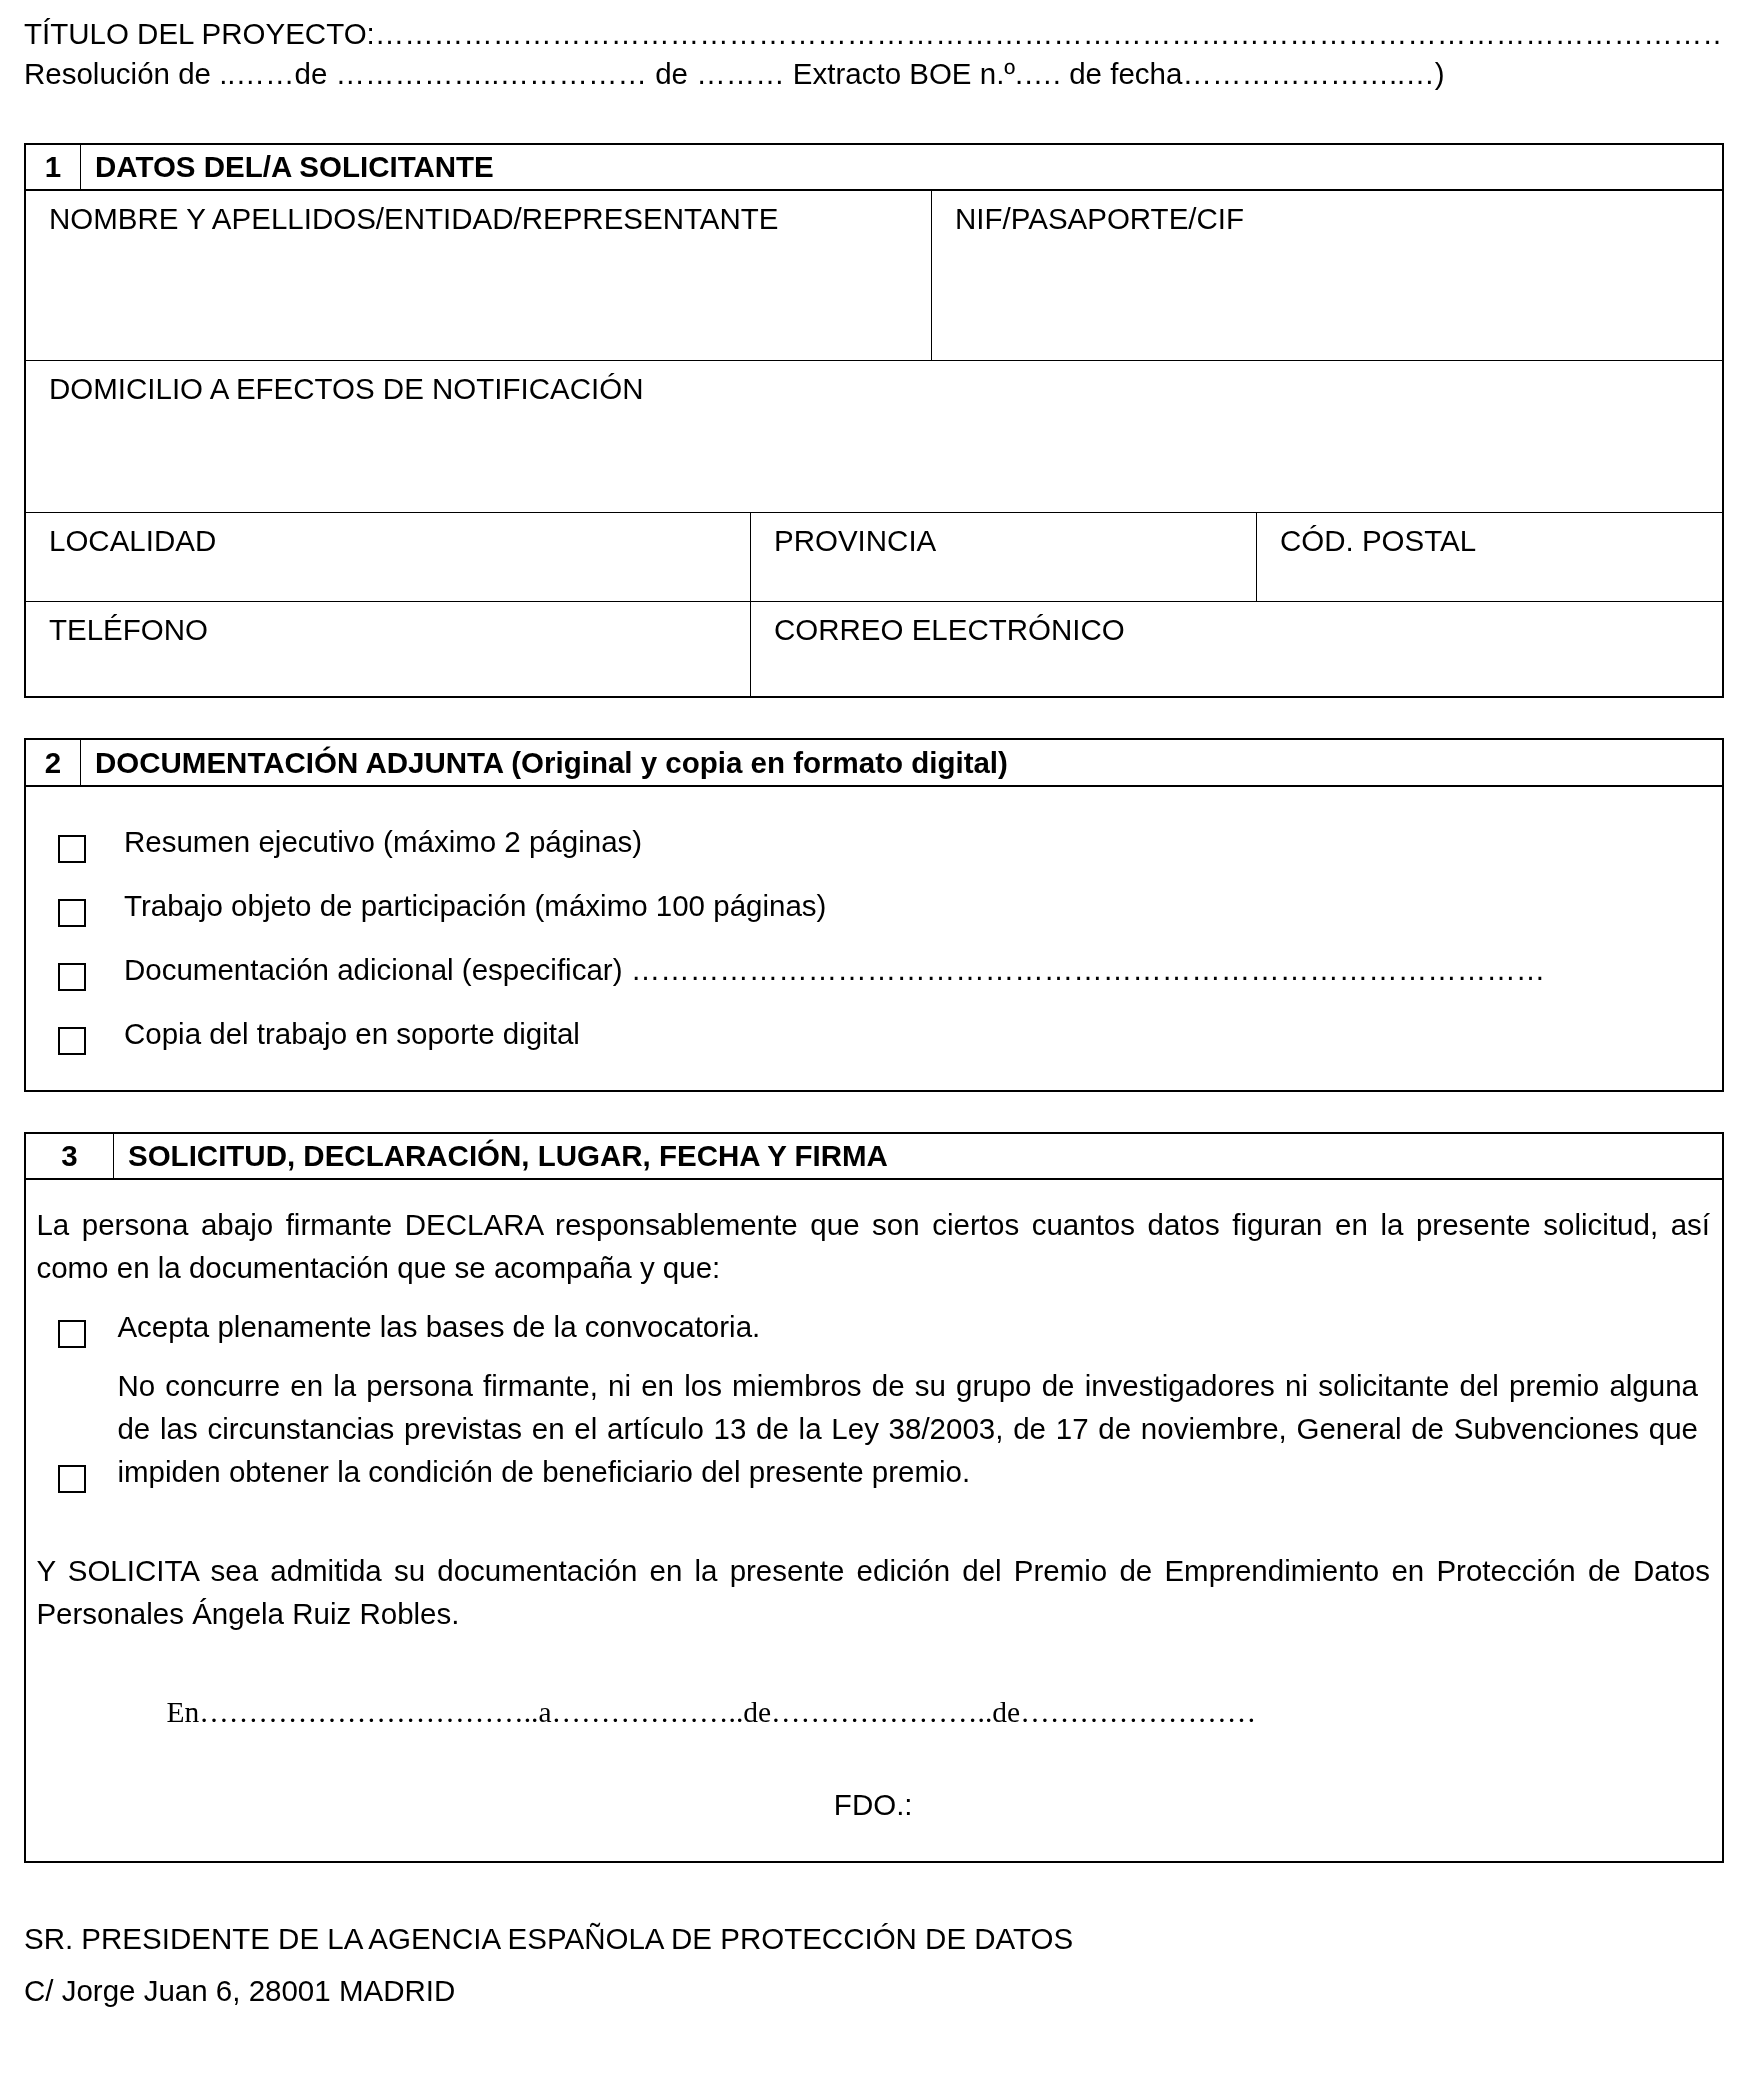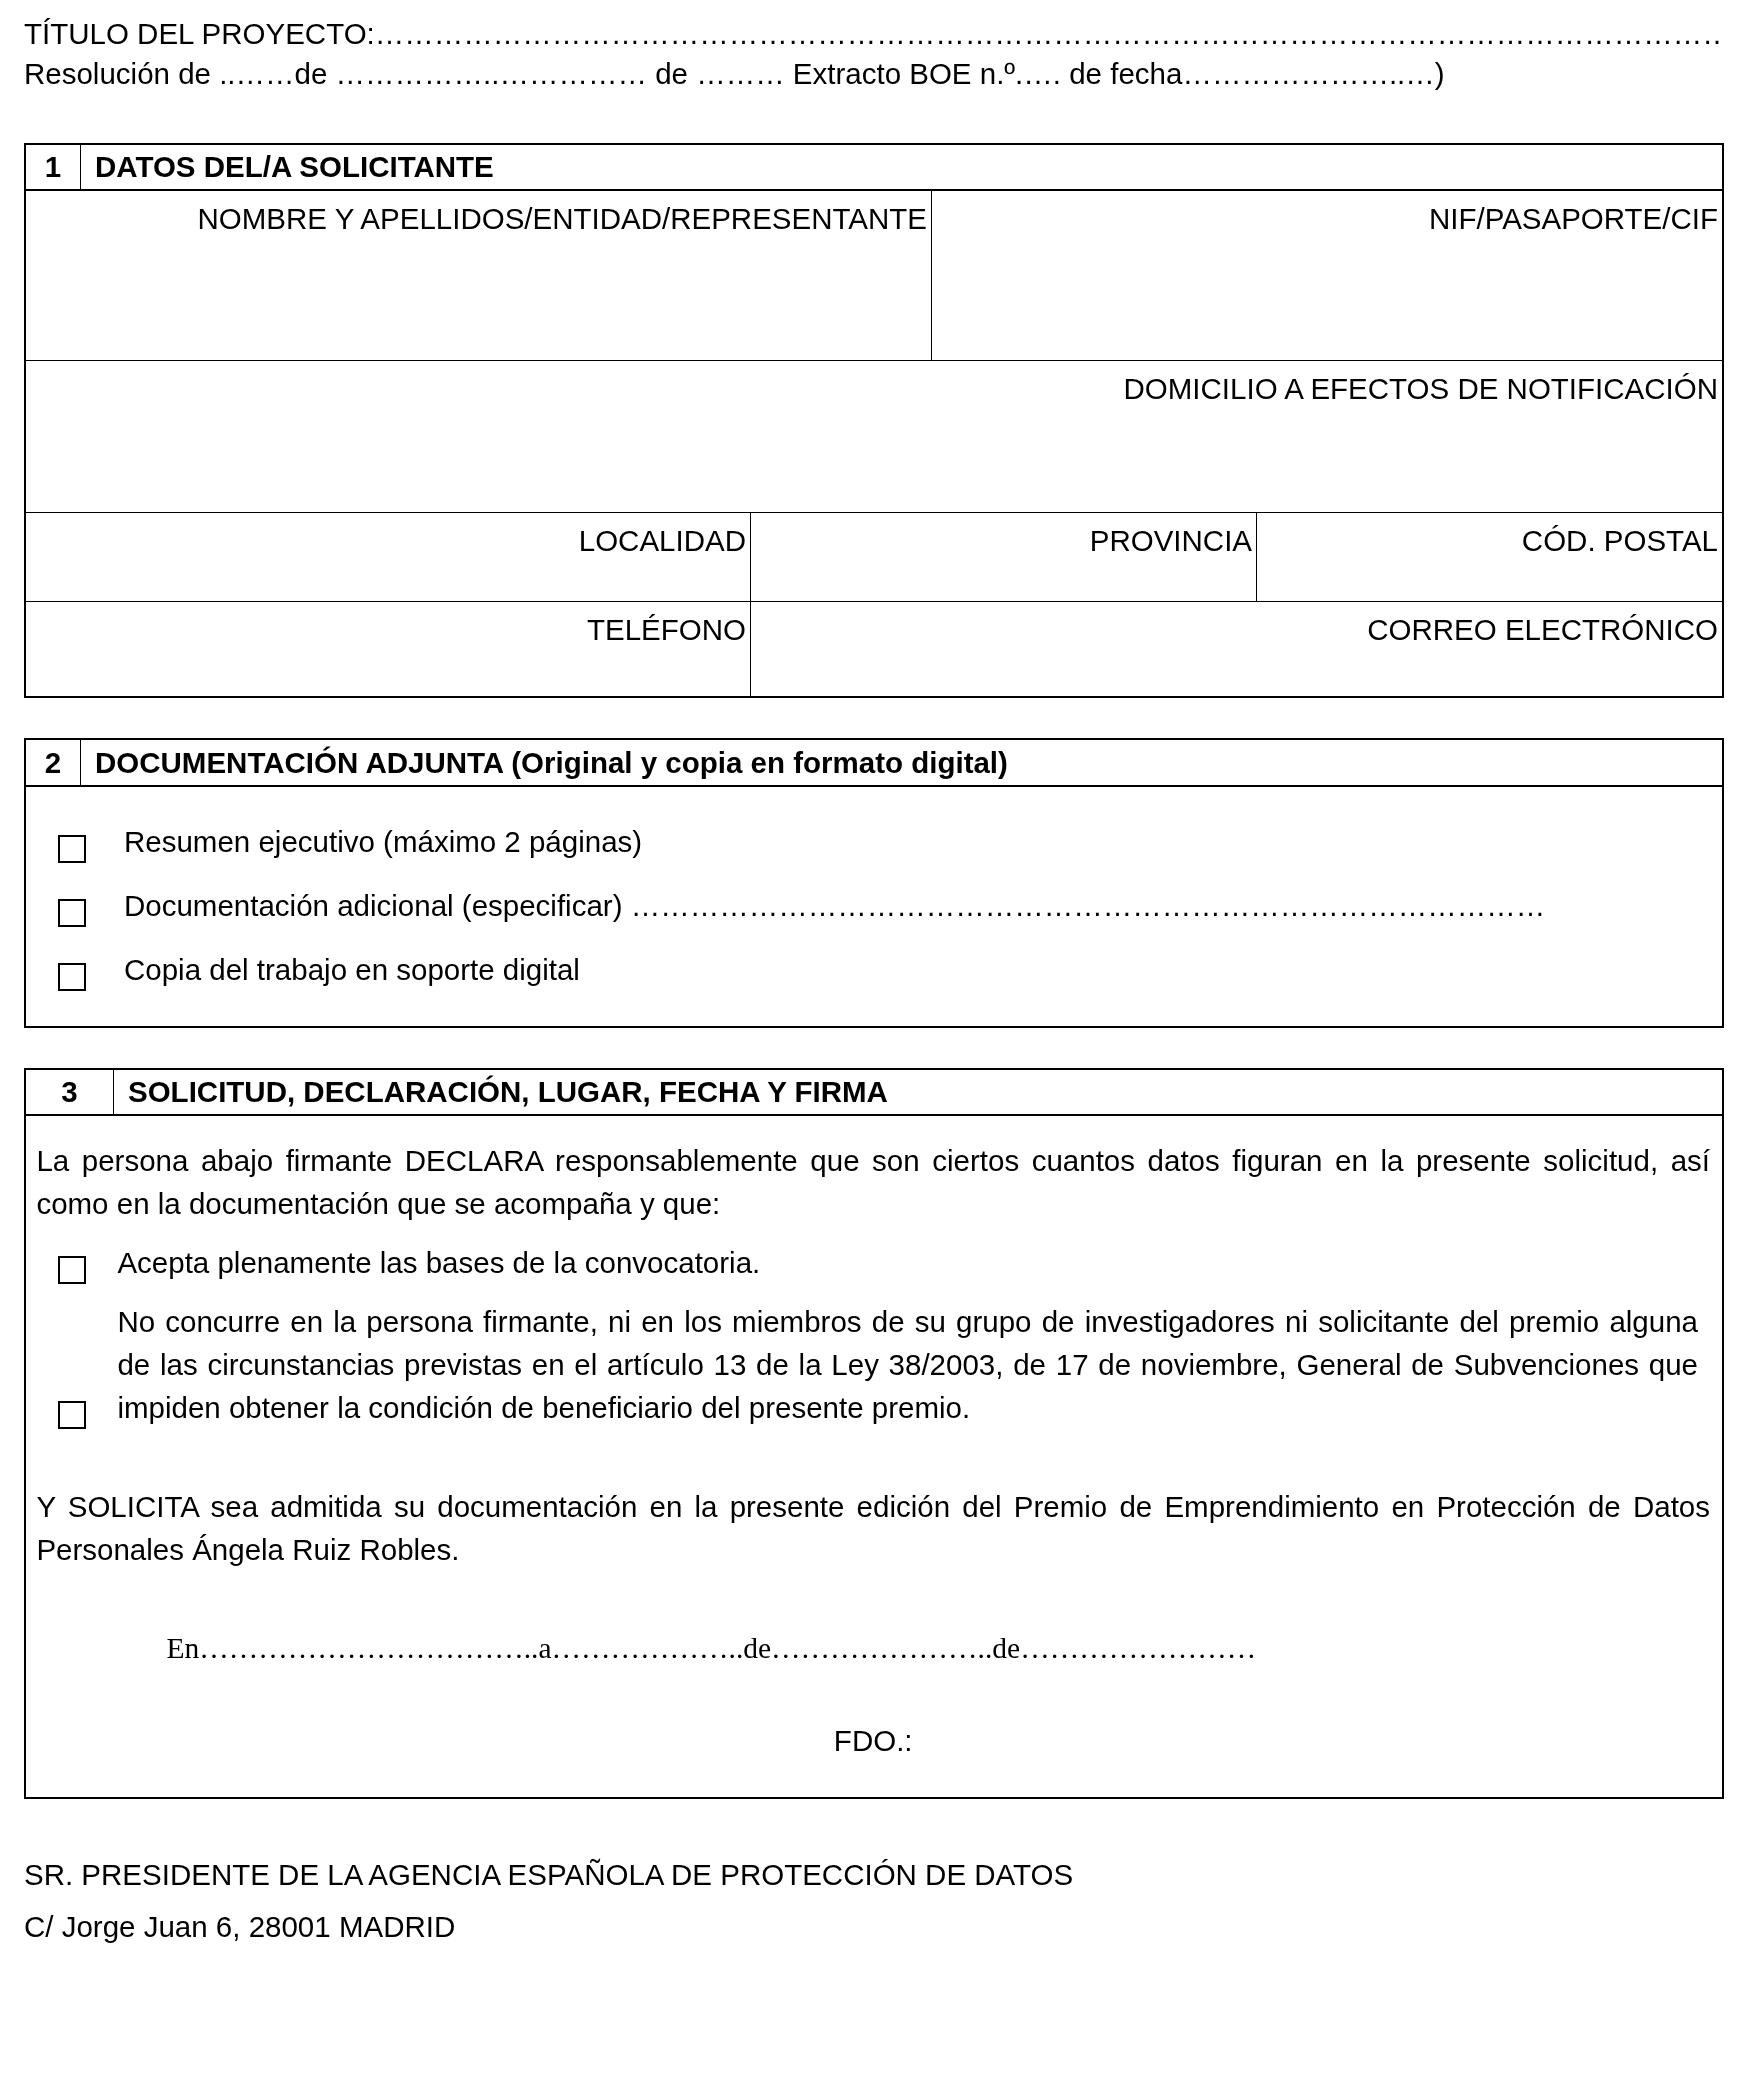--- a/index.html
+++ b/index.html
@@ -32,7 +32,7 @@
   
   .s1-row{display:grid;border-bottom:1.7px solid #000;}
   .s1-row:last-child{border-bottom:none;}
-  .s1-row .cell{padding:7px 4px;border-right:1.7px solid #000;line-height:42px;text-align:right;}
+  .s1-row .cell{padding:7px 23px;border-right:1.7px solid #000;line-height:42px;}
   .s1-row .cell:last-child{border-right:none;}
   .row-name{grid-template-columns:906px 1fr;height:169px;}
   .row-dom{grid-template-columns:1fr;height:151px;}

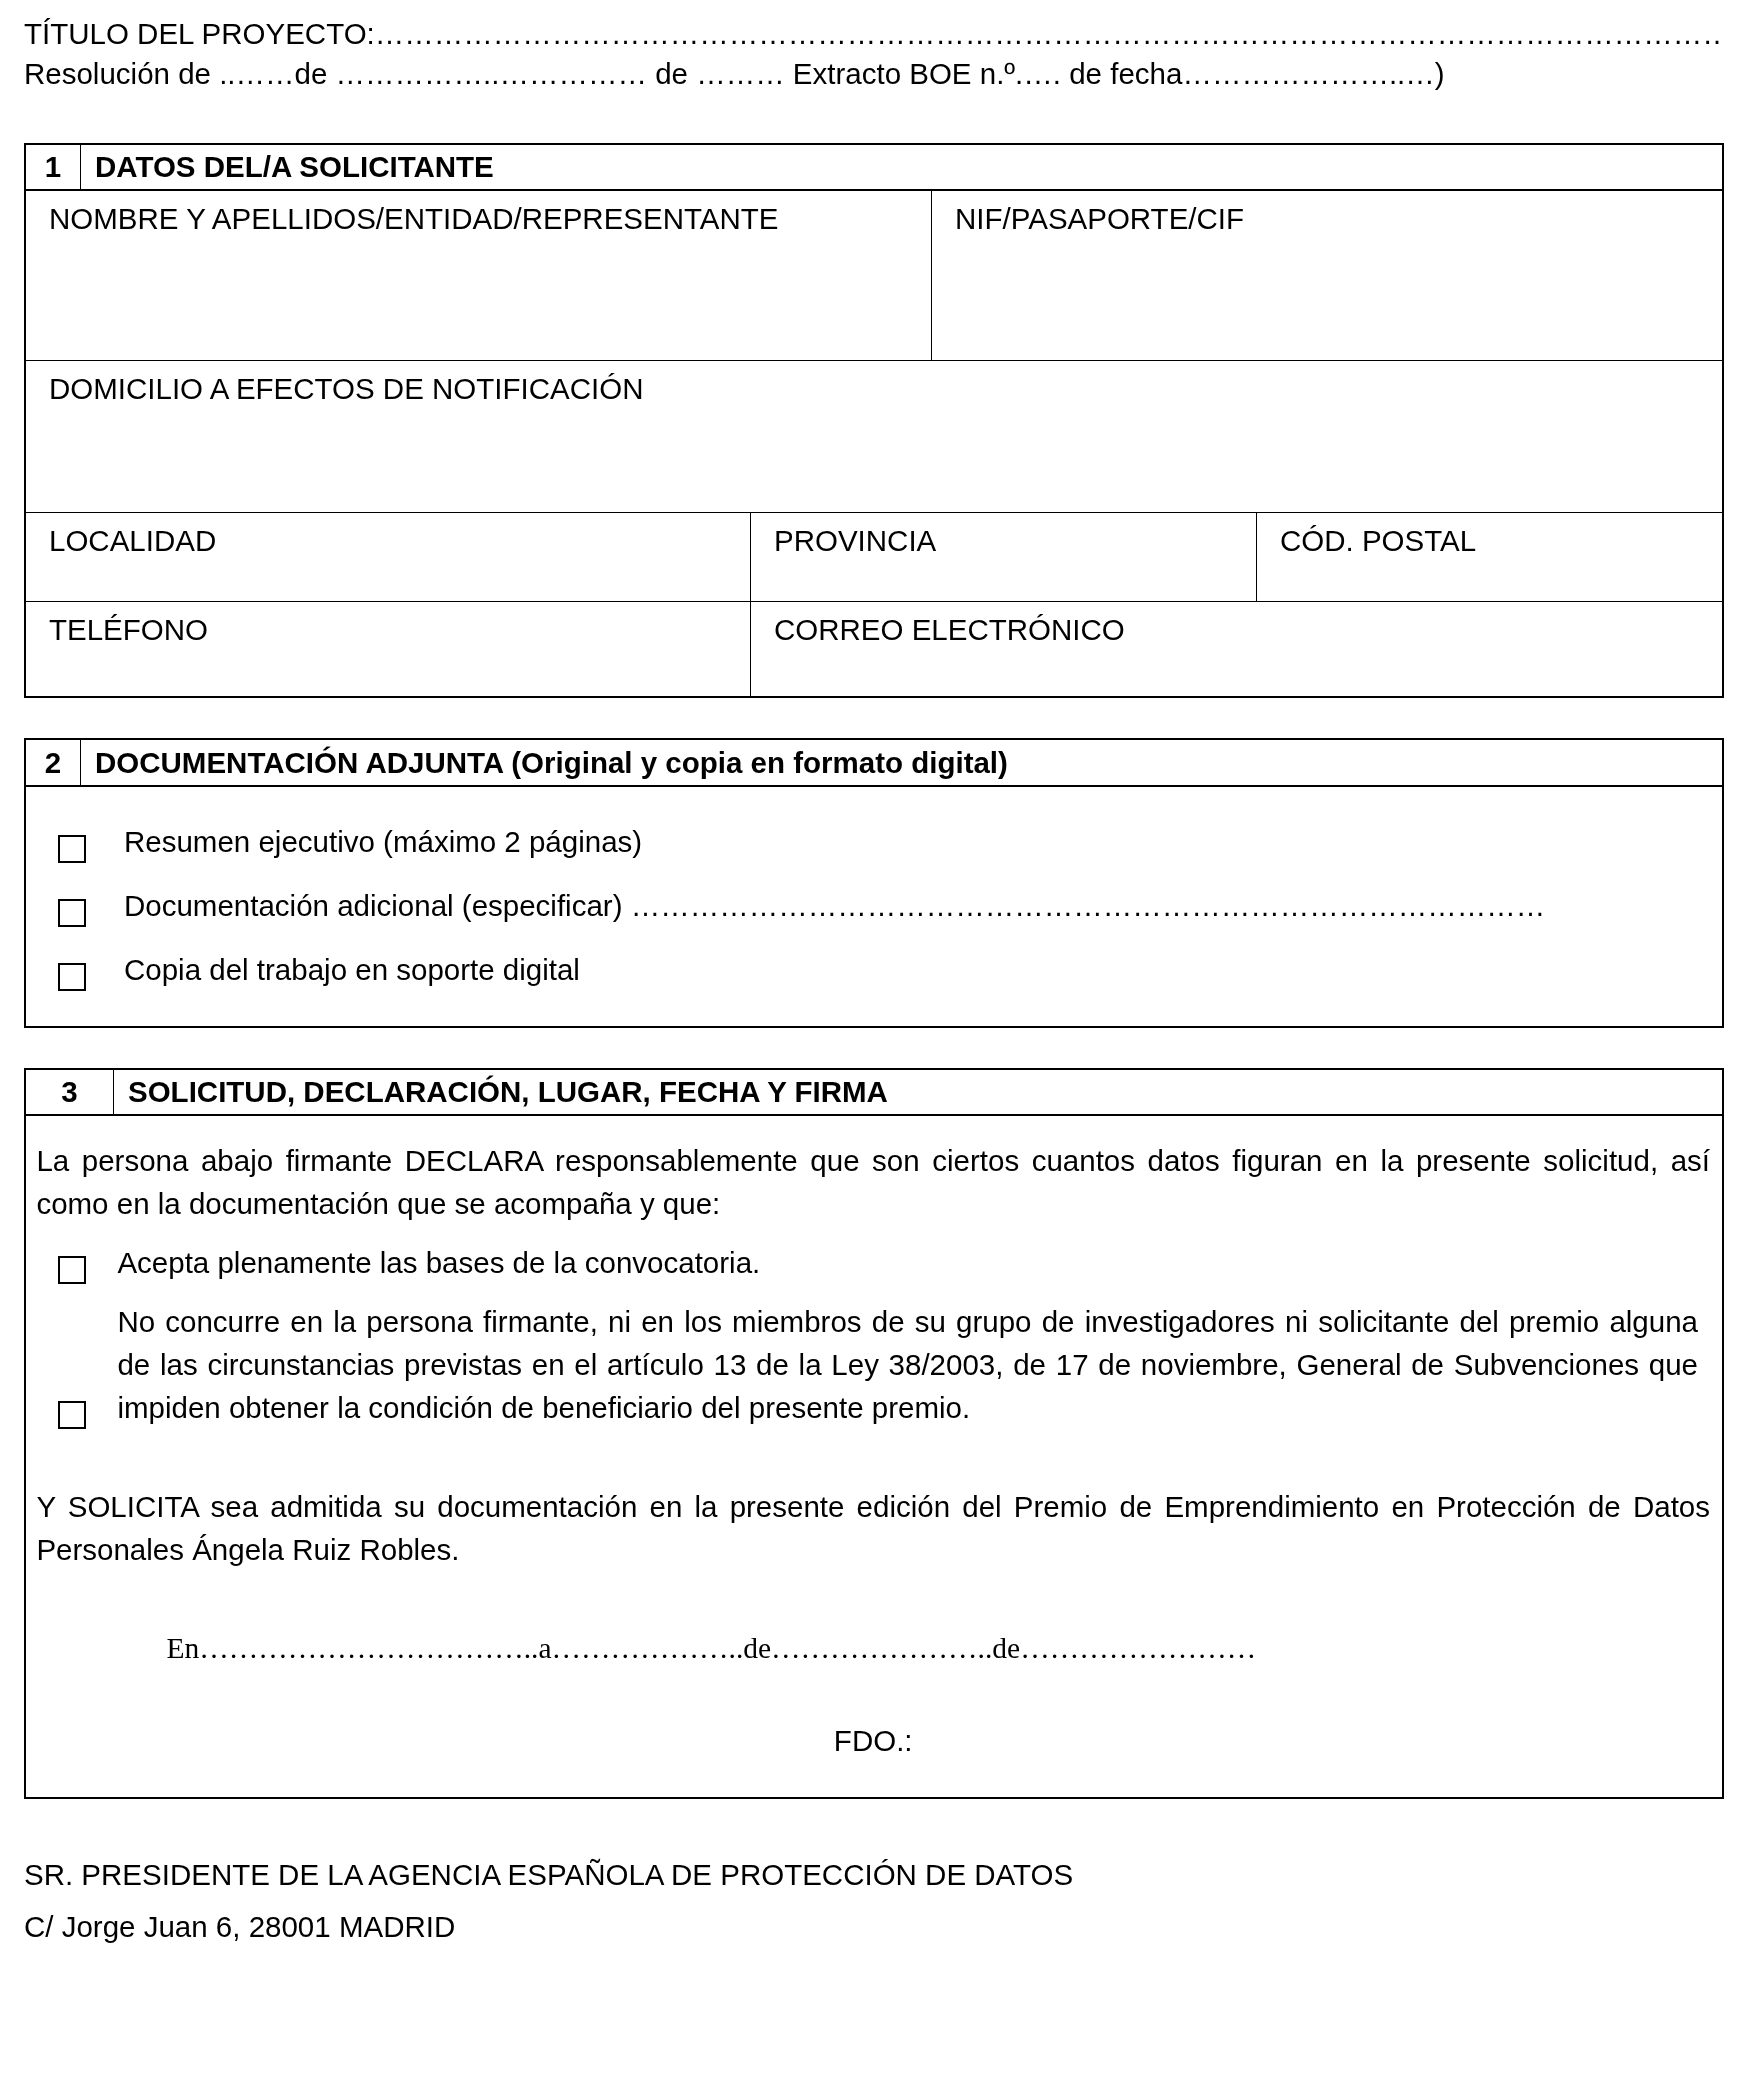--- a/index.html
+++ b/index.html
@@ -126,6 +126,10 @@
       </div>
       <div class="check-item">
         <span class="checkbox"></span>
+        <span class="ctext">Trabajo objeto de participación (máximo 100 páginas)</span>
+      </div>
+      <div class="check-item">
+        <span class="checkbox"></span>
         <span class="ctext">Documentación adicional (especificar) …………………………………………………………………………………</span>
       </div>
       <div class="check-item">

